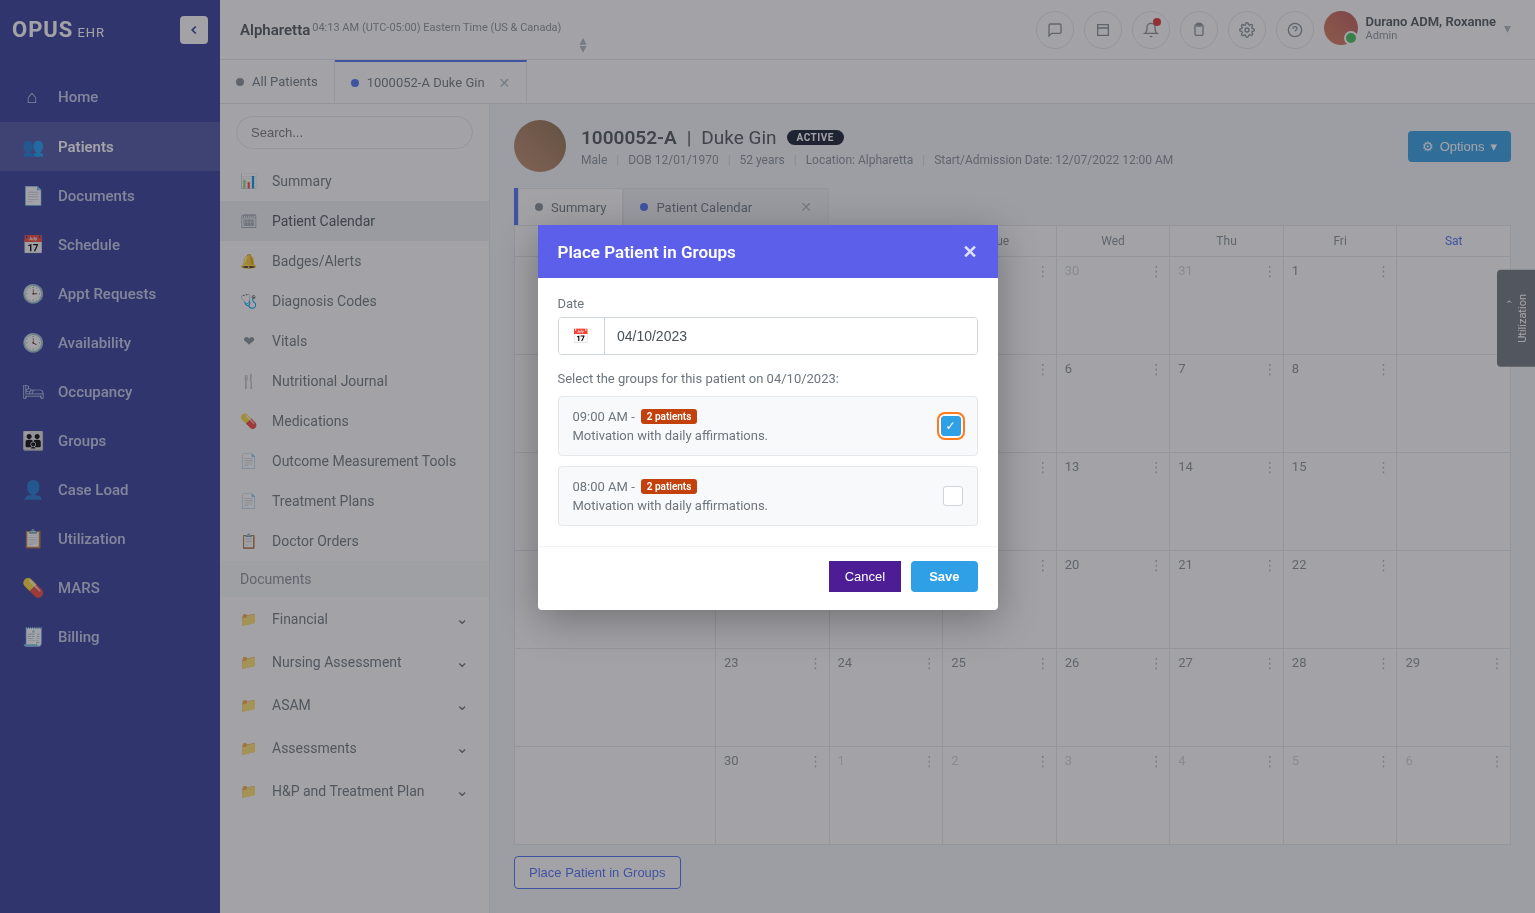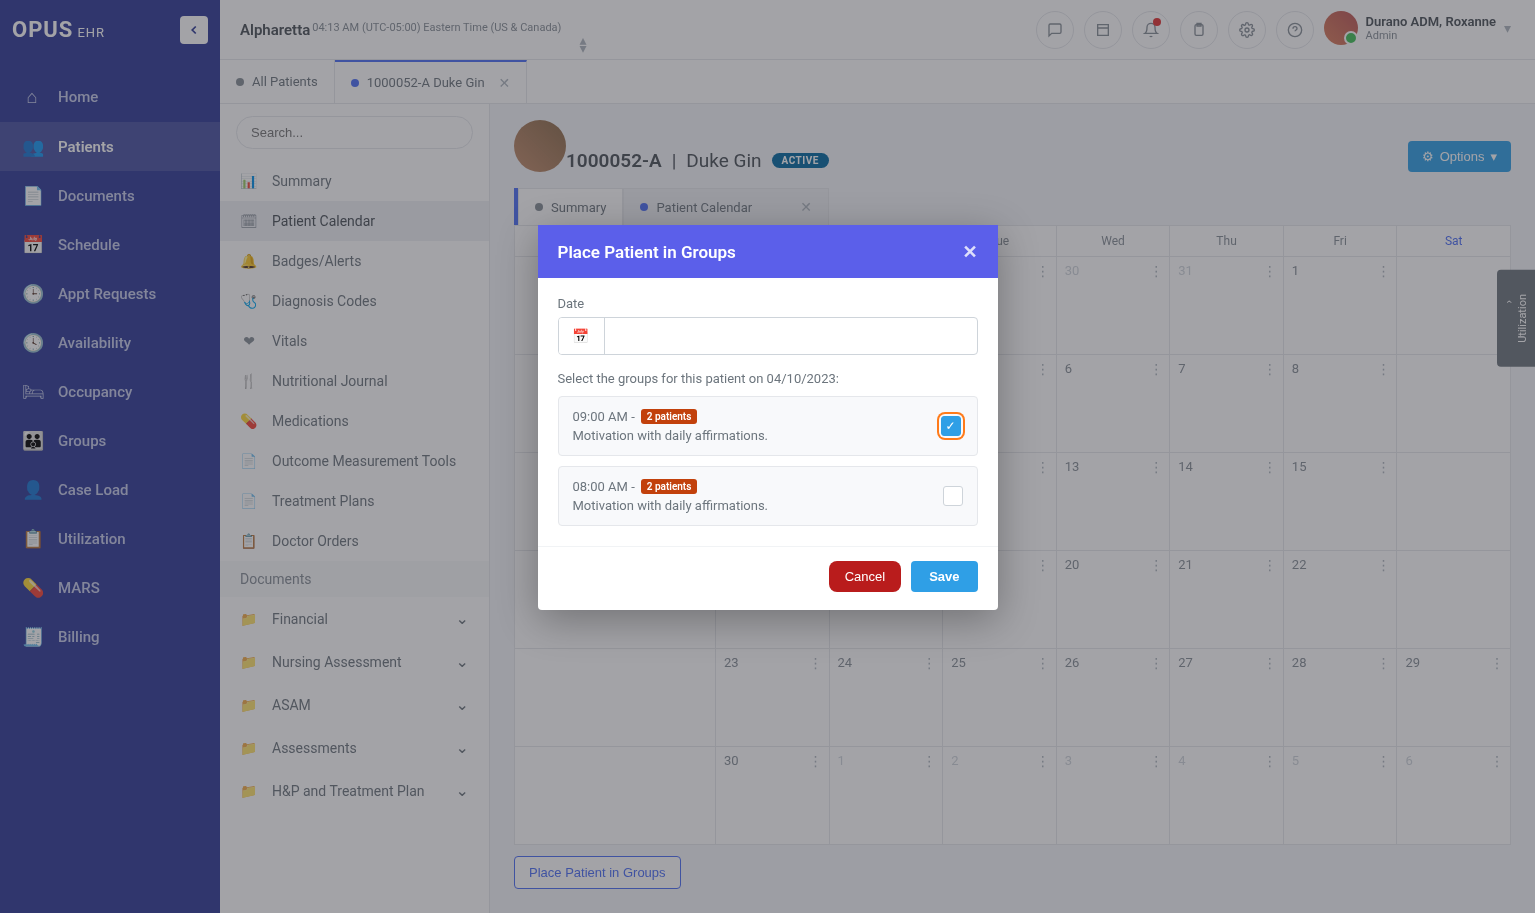--- a/index.html
+++ b/index.html
@@ -54,7 +54,7 @@
 
     
     .main { position: absolute; top: 104px; left: 490px; right: 0; bottom: 0; background: #f5f6fa; padding: 0; overflow: hidden; z-index: 2; }
-    .patient-header { display:flex; align-items:flex-end; gap: 0; padding: 16px 24px 8px; }
+    .patient-header { display:flex; align-items:center; gap: 15px; padding: 16px 24px 8px; }
     .patient-avatar { width: 52px; height: 52px; border-radius: 50%; background: linear-gradient(45deg,#c28b6a,#8b6b4a); }
     .patient-title { display:flex; align-items:center; gap:10px; font-size:19px; color:#495057; }
     .pid { font-weight:600; }

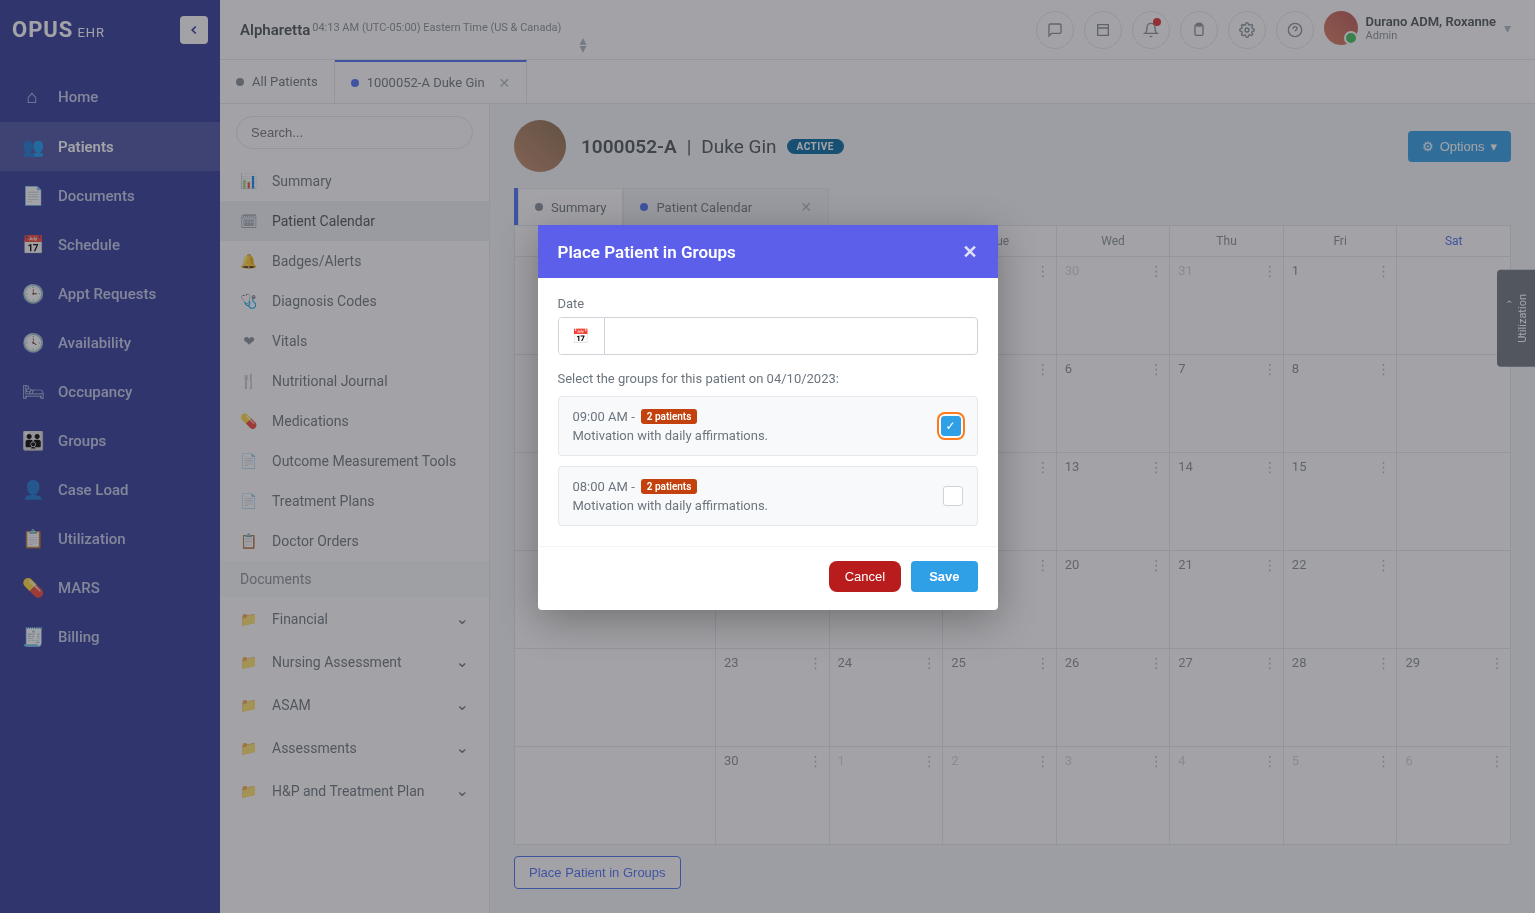--- a/index.html
+++ b/index.html
@@ -58,7 +58,7 @@
     .patient-avatar { width: 52px; height: 52px; border-radius: 50%; background: linear-gradient(45deg,#c28b6a,#8b6b4a); }
     .patient-title { display:flex; align-items:center; gap:10px; font-size:19px; color:#495057; }
     .pid { font-weight:600; }
-    .status-badge { background:#0369a1; color:#fff; font-size:10px; font-weight:700; padding:2px 10px; border-radius:10px; letter-spacing:0.5px; }
+    .status-badge { background:#0f172a; color:#fff; font-size:10px; font-weight:700; padding:2px 10px; border-radius:10px; letter-spacing:0.5px; }
     .patient-meta { font-size:12px; color:#868e96; margin-top:4px; }
     .patient-meta span + span::before { content: " | "; margin: 0 6px; color:#ced4da; }
     .options-btn { margin-left:auto; background:#2f9fe6; color:#fff; border:none; padding:8px 14px; border-radius:4px; font-size:13px; cursor:pointer; display:flex; align-items:center; gap:6px; }

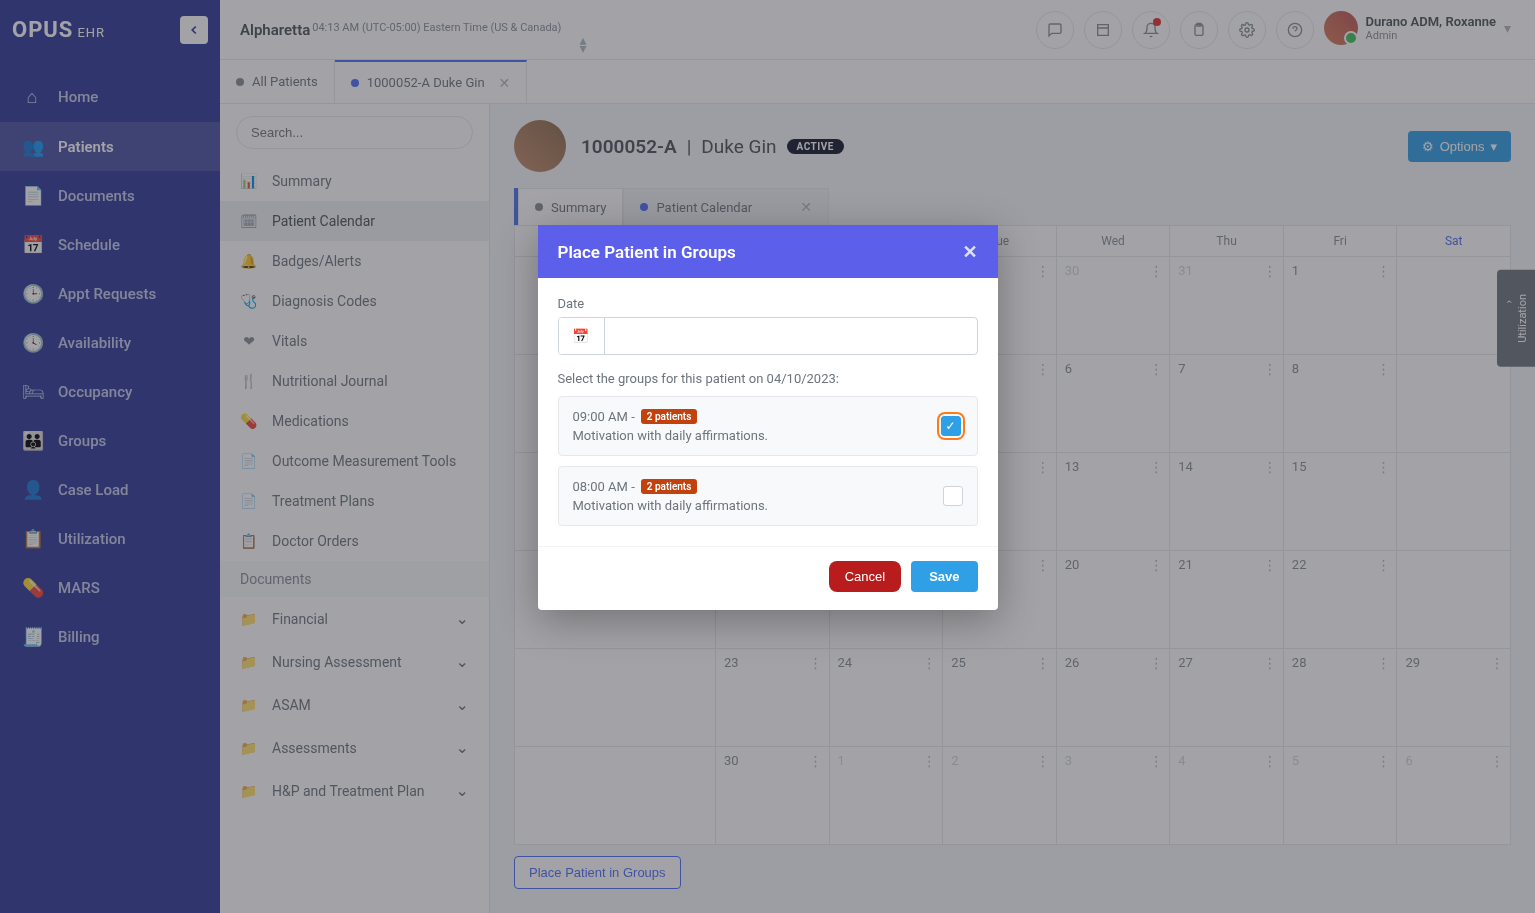--- a/index.html
+++ b/index.html
@@ -321,6 +321,13 @@
         <span>Duke Gin</span>
         <span class="status-badge">ACTIVE</span>
       </div>
+      <div class="patient-meta">
+        <span>Male</span>
+        <span>DOB 12/01/1970</span>
+        <span>52 years</span>
+        <span>Location: Alpharetta</span>
+        <span>Start/Admission Date: 12/07/2022 12:00 AM</span>
+      </div>
     </div>
     <button class="options-btn">
       <span>⚙</span>

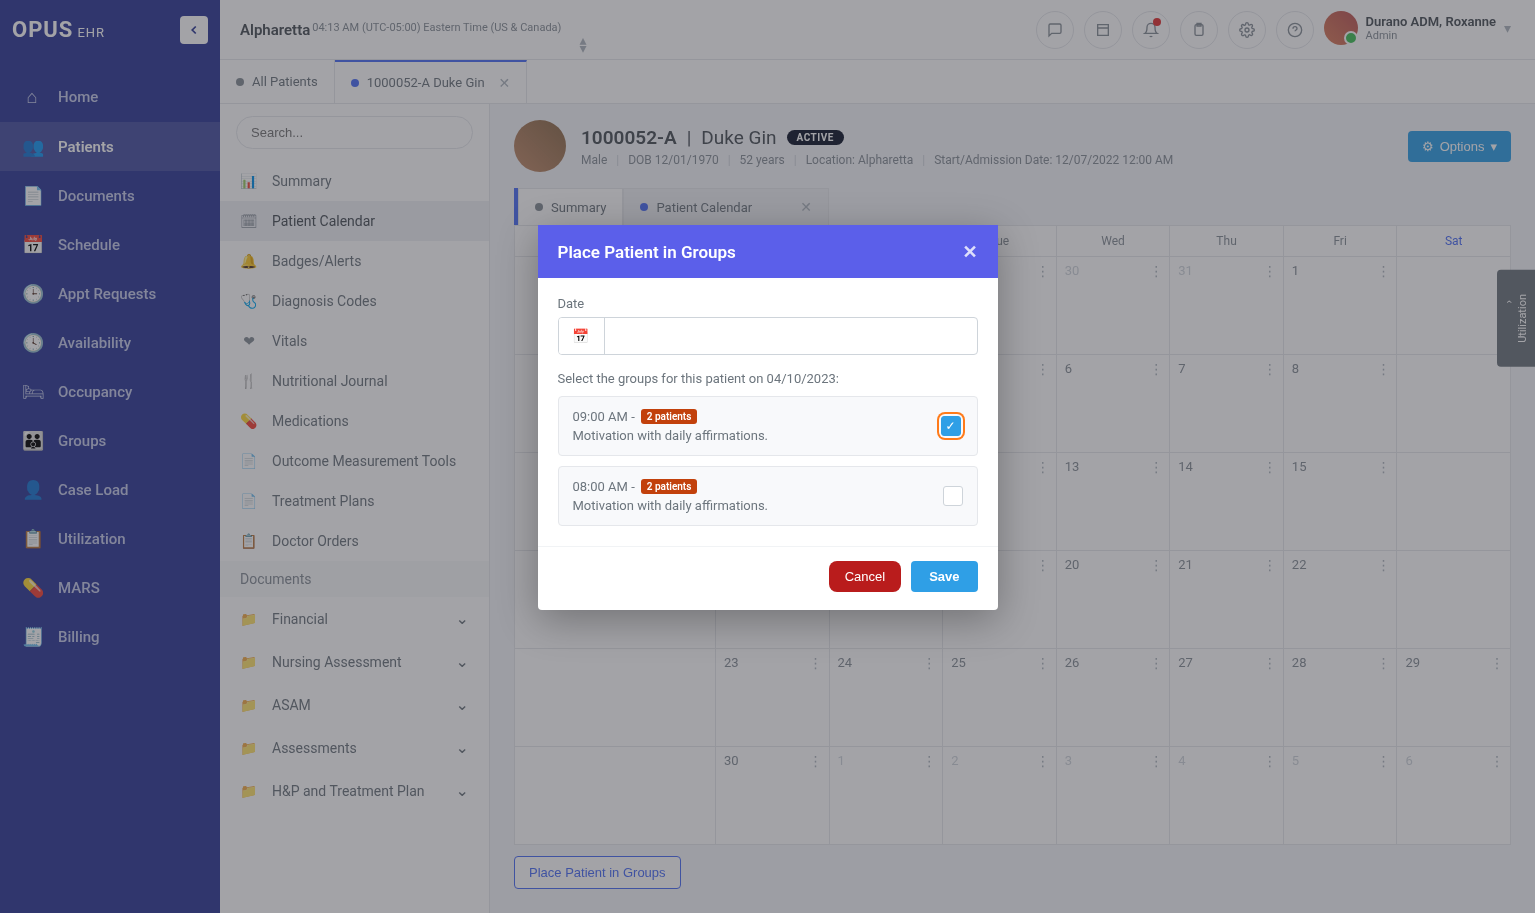--- a/index.html
+++ b/index.html
@@ -445,6 +445,7 @@
       <label class="form-label">Date</label>
       <div class="date-input-group">
         <div class="date-icon">📅</div>
+        <input class="date-input" value="04/10/2023" style="">
       </div>
       <div class="select-label">Select the groups for this patient on 04/10/2023:</div>
 

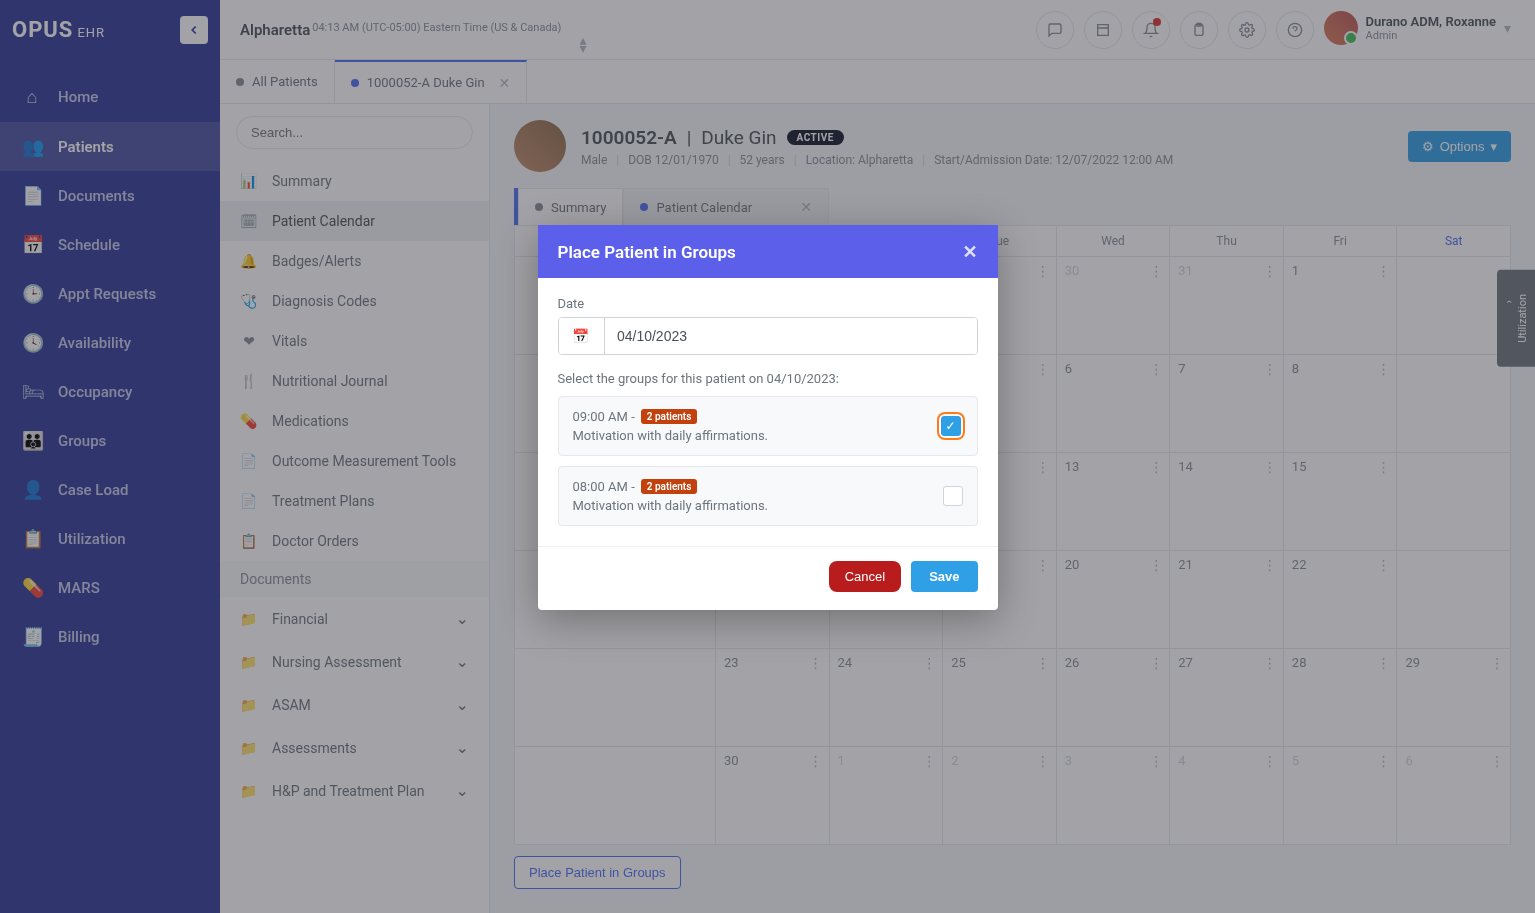--- a/index.html
+++ b/index.html
@@ -102,7 +102,7 @@
     .checkbox.checked { background:#2f9fe6; border-color:#2f9fe6; color:#fff; font-size:12px; }
     .checkbox-highlight { box-shadow: 0 0 0 2px #ff7b1a; border-radius:6px; padding:2px; }
     .modal-footer { padding:14px 20px 18px; display:flex; justify-content:flex-end; gap:10px; border-top: 1px solid #f1f3f5;}
-    .btn-cancel { background:#b91c1c; color:#fff; border:none; padding:8px 16px; border-radius:8px; font-size:13px; cursor:pointer; }
+    .btn-cancel { background:#4c1d95; color:#fff; border:none; padding:8px 16px; border-radius:0; font-size:13px; cursor:pointer; }
     .btn-save { background:#2f9fe6; color:#fff; border:none; padding:8px 18px; border-radius:4px; font-size:13px; cursor:pointer;font-weight:bold; }
 
     svg { display:block; }

